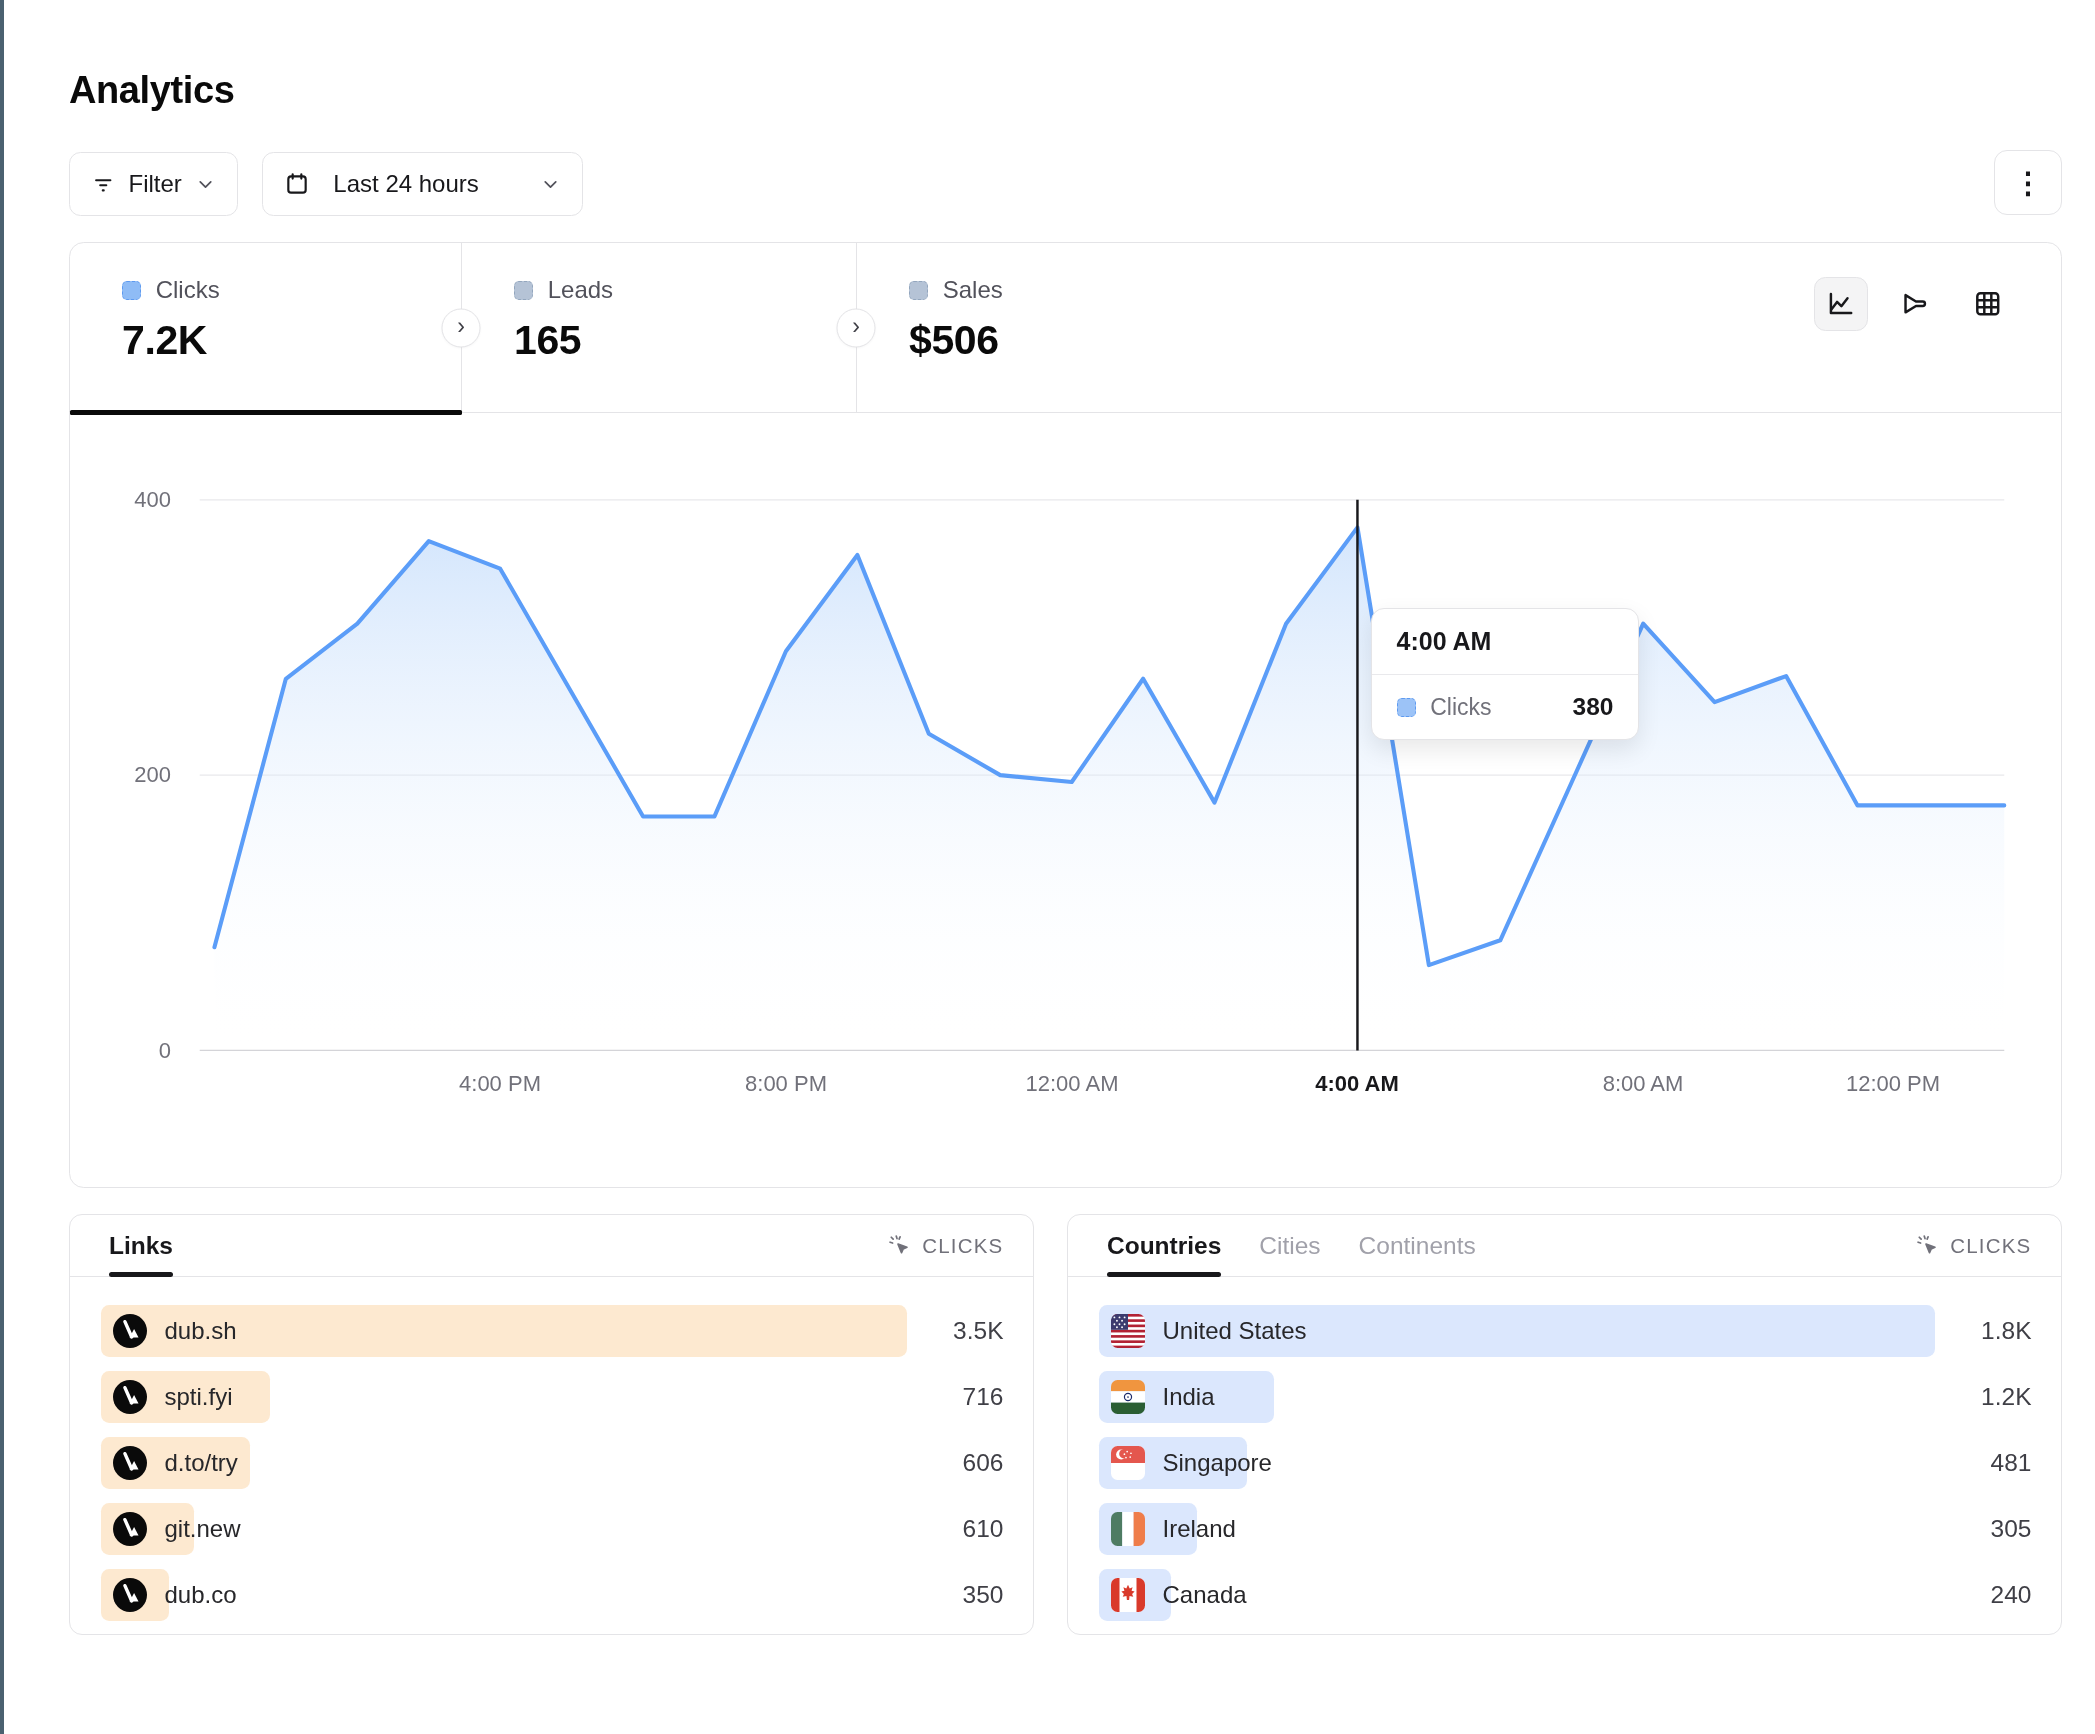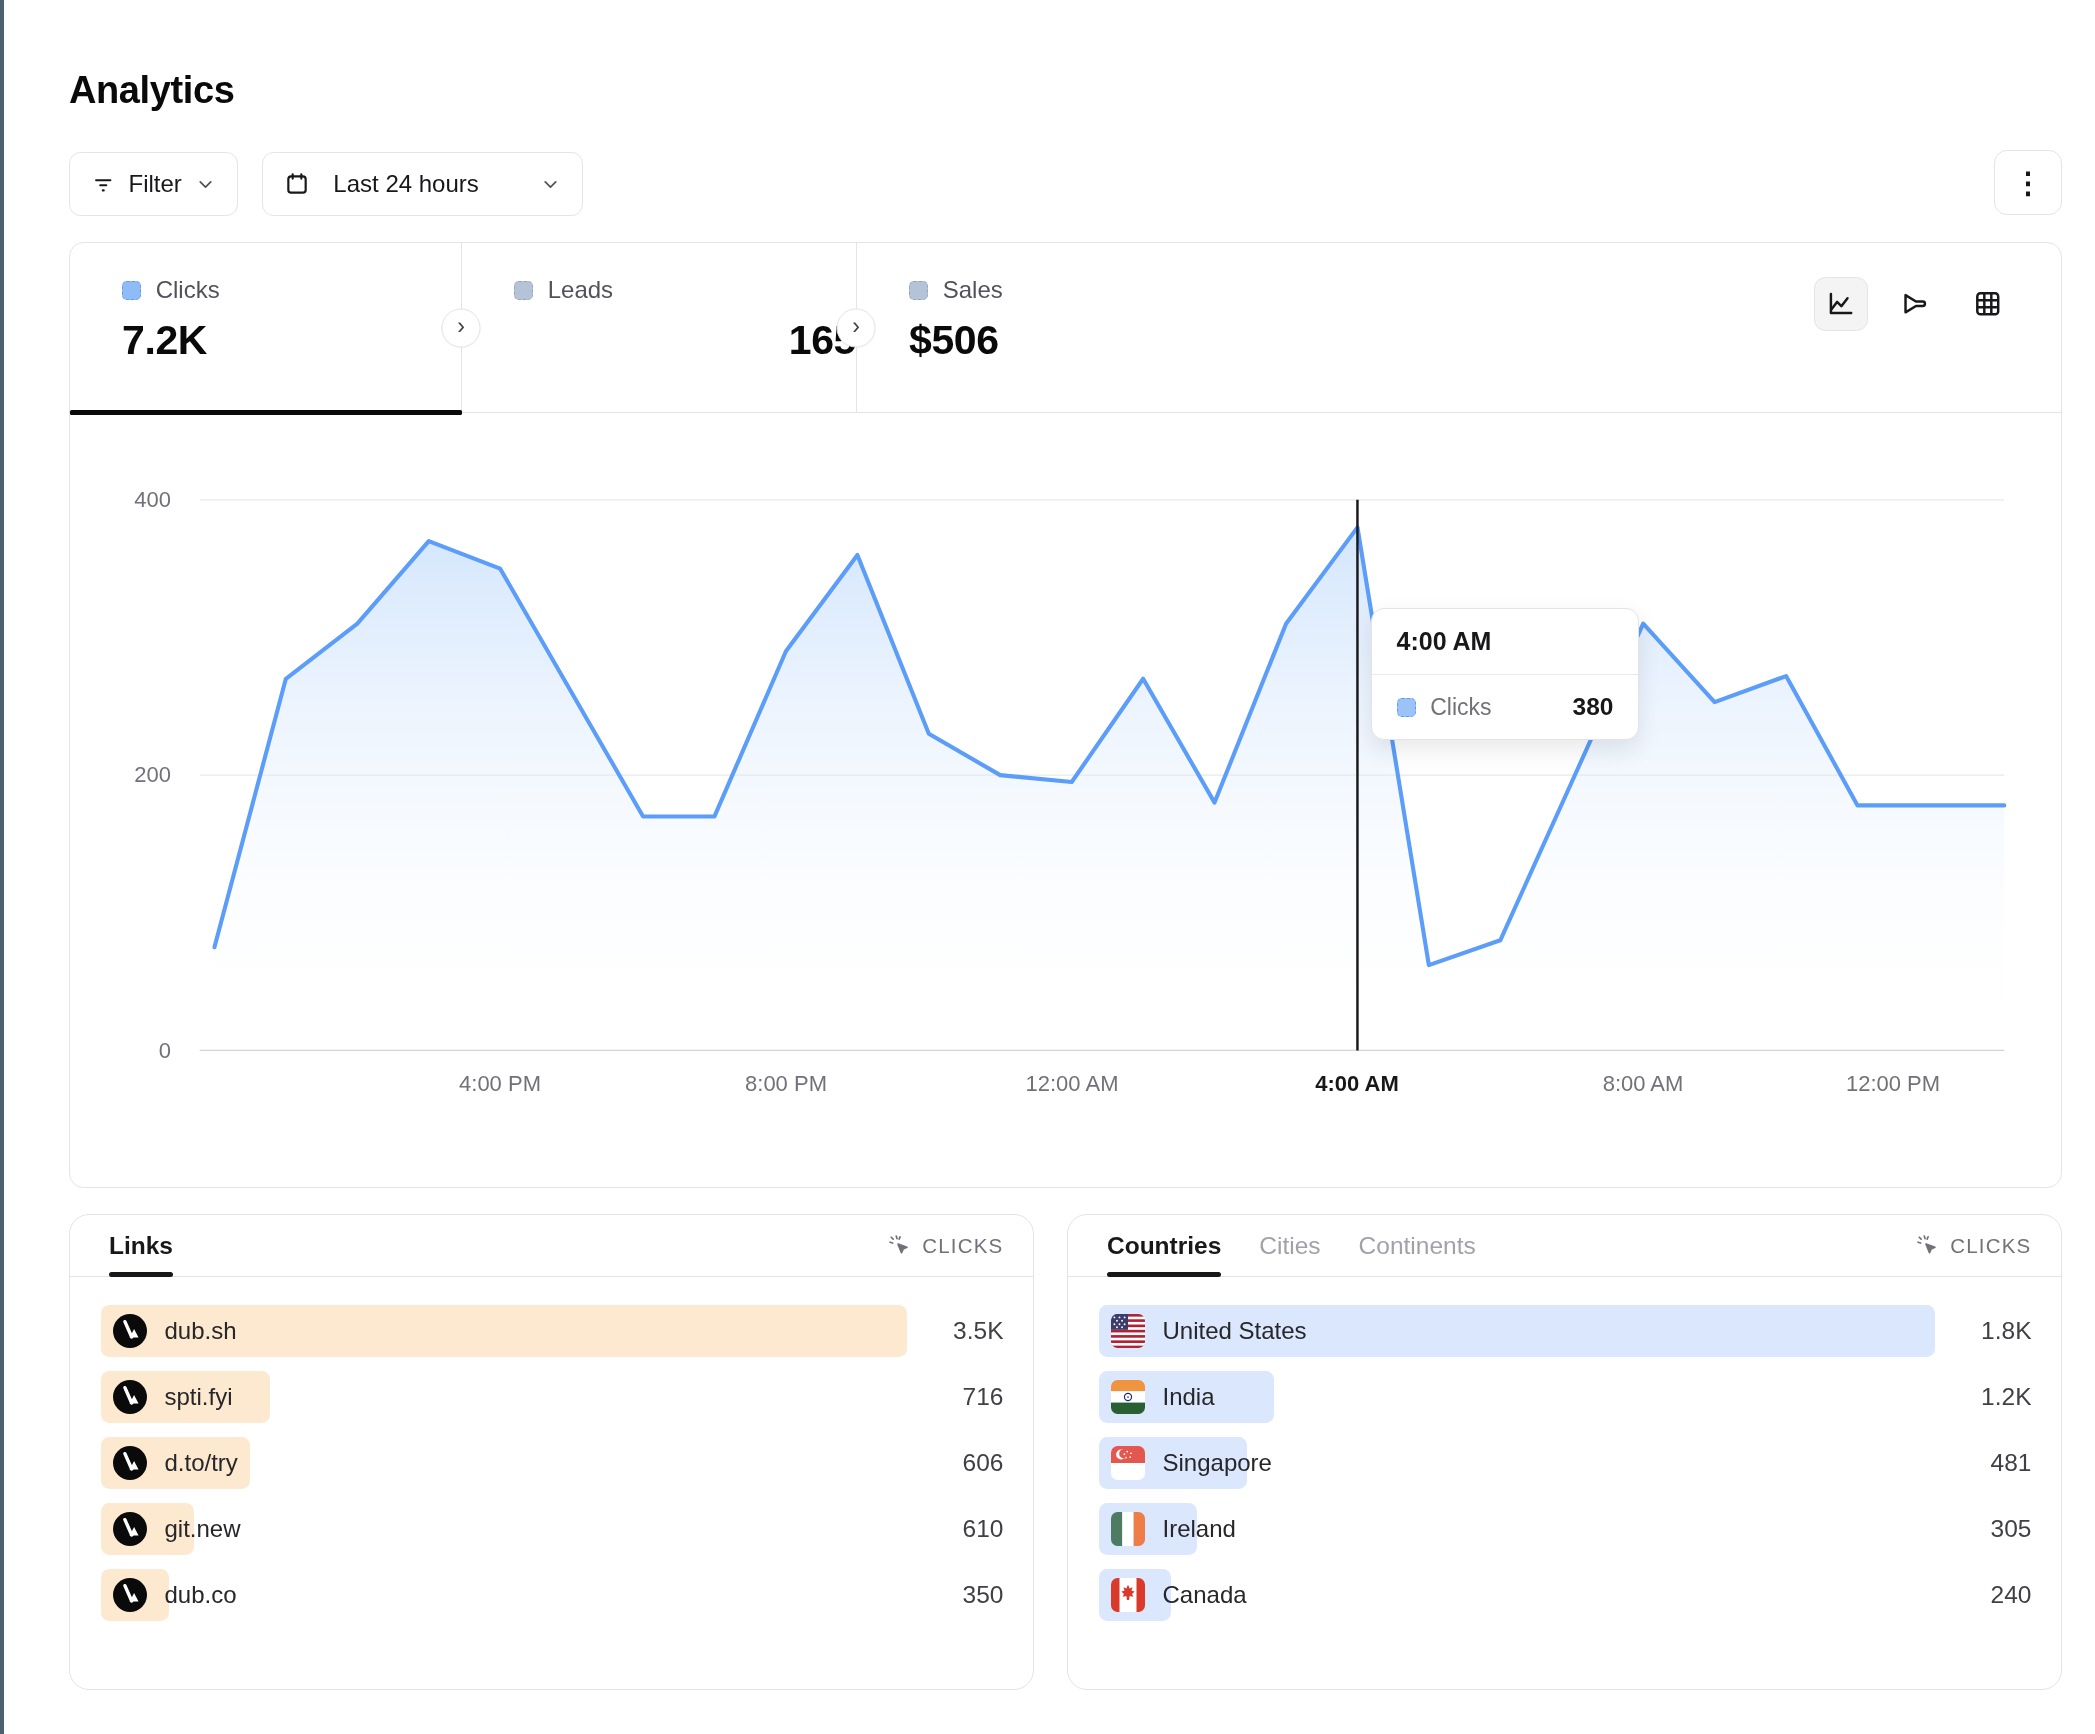--- a/index.html
+++ b/index.html
@@ -25,7 +25,7 @@
   .stats-row { position: relative; height: 170px; border-bottom: 0.8px solid #e4e4e7; display: flex; }
   .stat-tab { padding: 33px 0 0 52px; cursor: pointer; }
   .stat-tab.t0 { width: 391px; }
-  .stat-tab.t1 { width: 395px; border-left: 0.8px solid #e4e4e7; text-align: right; }
+  .stat-tab.t1 { width: 395px; border-left: 0.8px solid #e4e4e7; }
   .stat-tab.t2 { flex: 1; border-left: 0.8px solid #e4e4e7; }
   .stat-label-row { display: flex; align-items: center; gap: 14.7px; font-size: 24px; color: #52525b; }
   .sq { width: 19px; height: 19px; border-radius: 4.9px; }

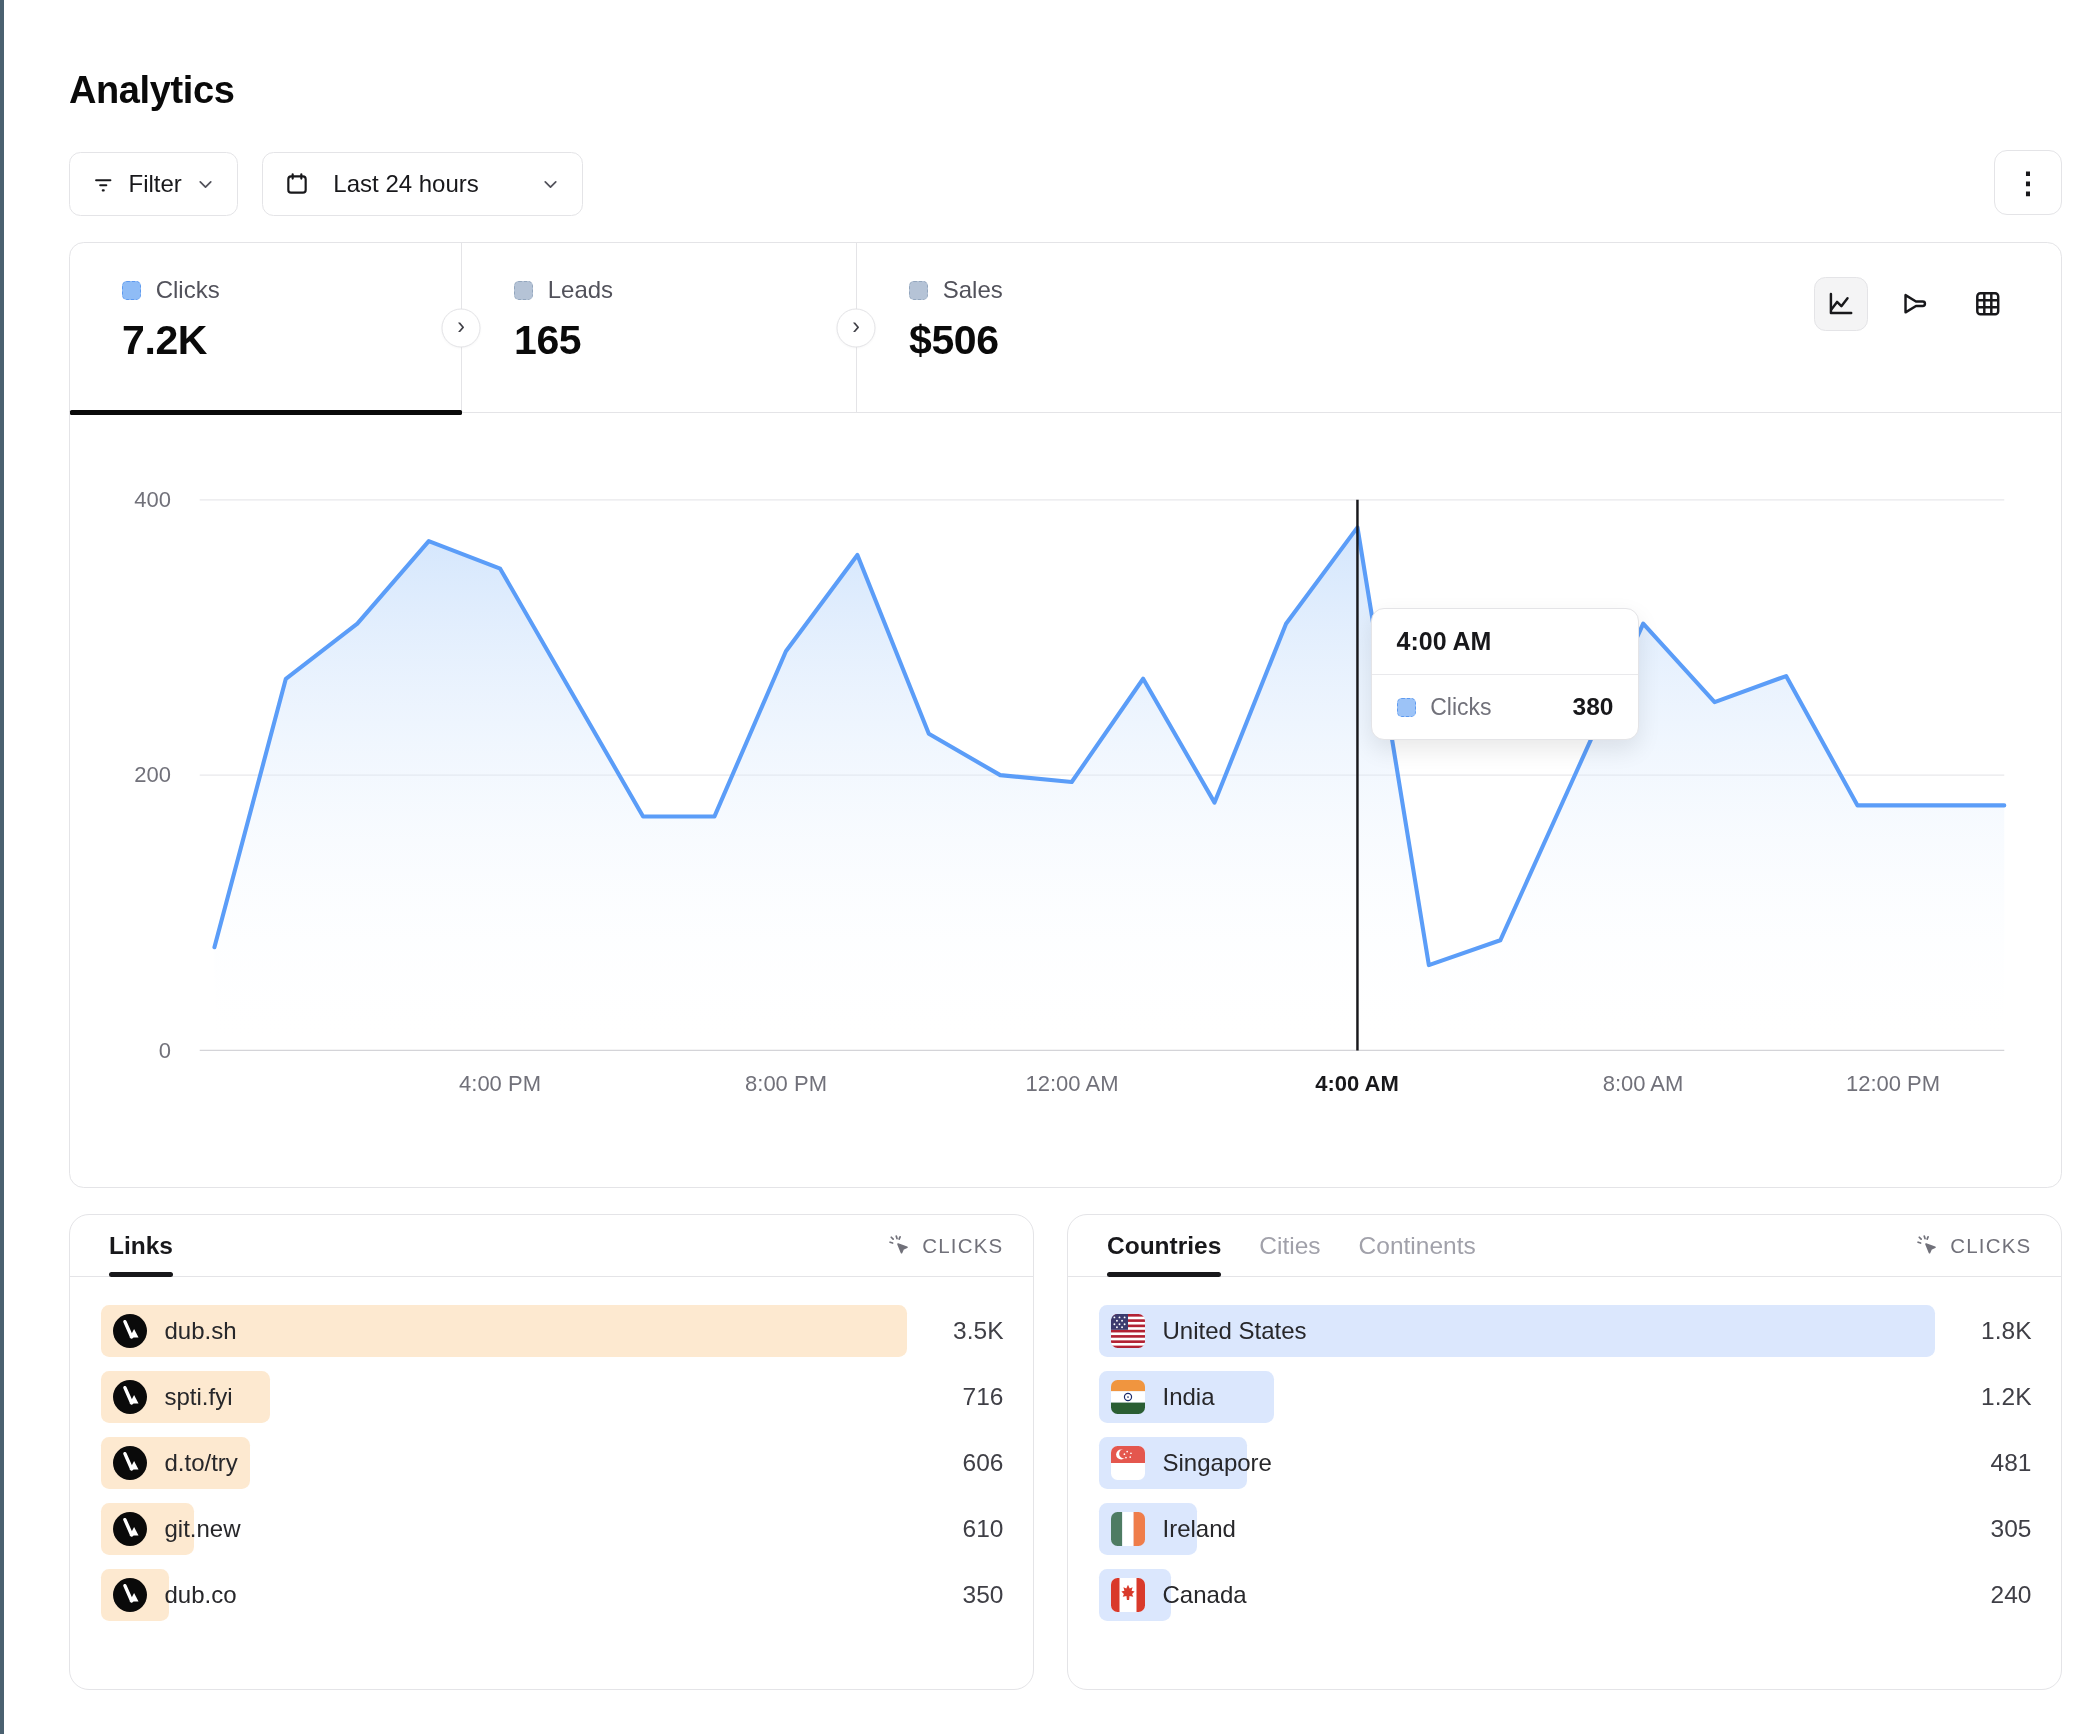--- a/index.html
+++ b/index.html
@@ -51,7 +51,7 @@
   .tt-label { font-size: 23px; color: #71717a; }
   .tt-val { margin-left: auto; font-size: 24.5px; font-weight: 700; color: #18181b; }
 
-  .list-card { position: absolute; top: 1214px; border: 0.8px solid #e4e4e7; border-radius: 20px; background: #fff; height: 476px; }
+  .list-card { position: absolute; top: 1214px; border: 0.8px solid #e4e4e7; border-radius: 13px; background: #fff; height: 421px; }
   .links-card { left: 69px; width: 965px; }
   .geo-card { left: 1067px; width: 995px; }
   .card-head { position: relative; height: 62px; border-bottom: 0.8px solid #e4e4e7; display: flex; align-items: stretch; padding: 0 29.5px 0 39px; }

